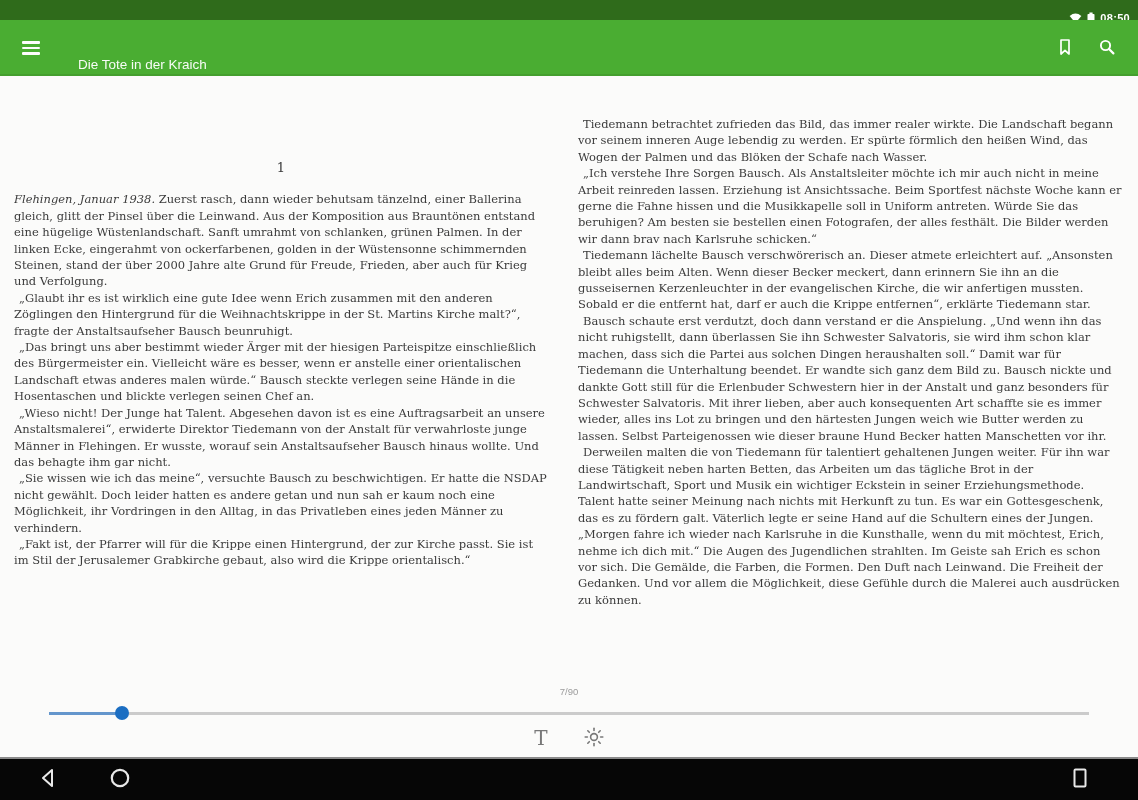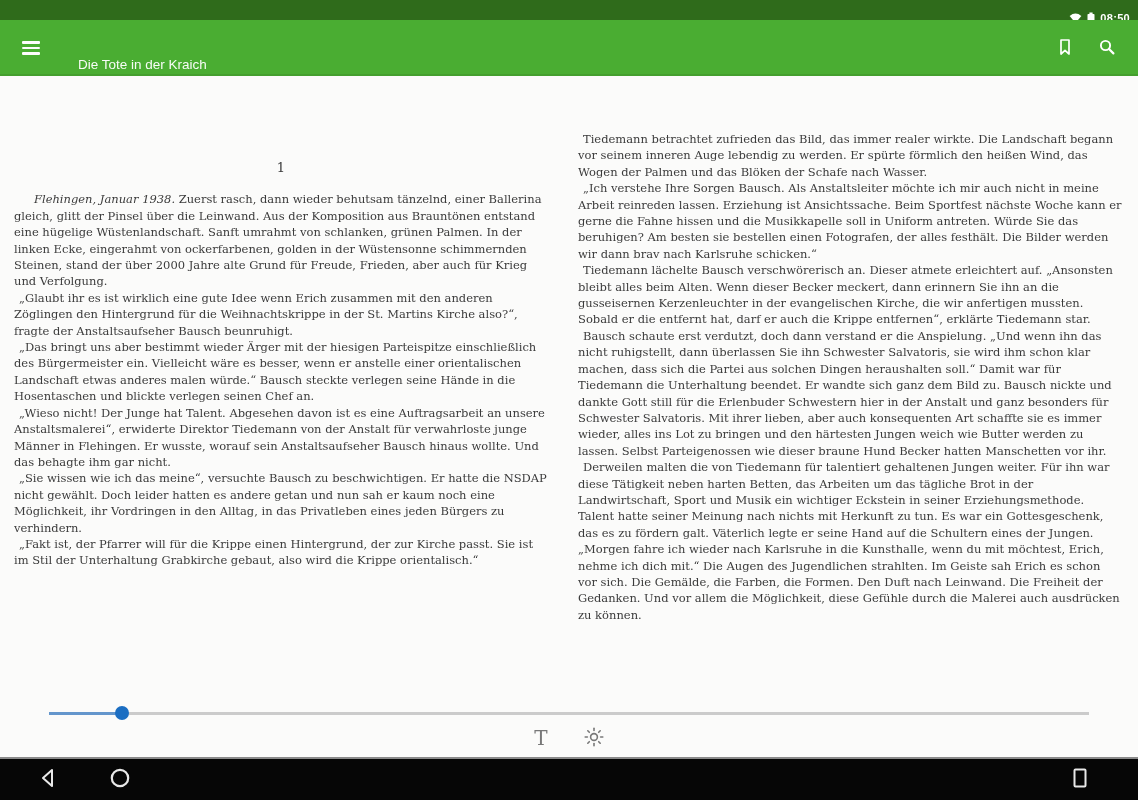--- a/index.html
+++ b/index.html
@@ -45,7 +45,7 @@
     font-family:"DejaVu Serif", serif; font-size:11.5px; line-height:16.4px;
     color:#3b3b3b; text-align:left; }
   .left-col { padding-top:84px; }
-  .right-col { padding-top:55px; flex:1 1 auto; width:auto; }
+  .right-col { padding-top:40px; flex:1 1 auto; width:auto; }
   .chapter-heading { text-align:center; font-size:13px; margin-bottom:15px; color:#3b3b3b; }
   .para { margin:0; }
   .para.indent { text-indent:5px; }

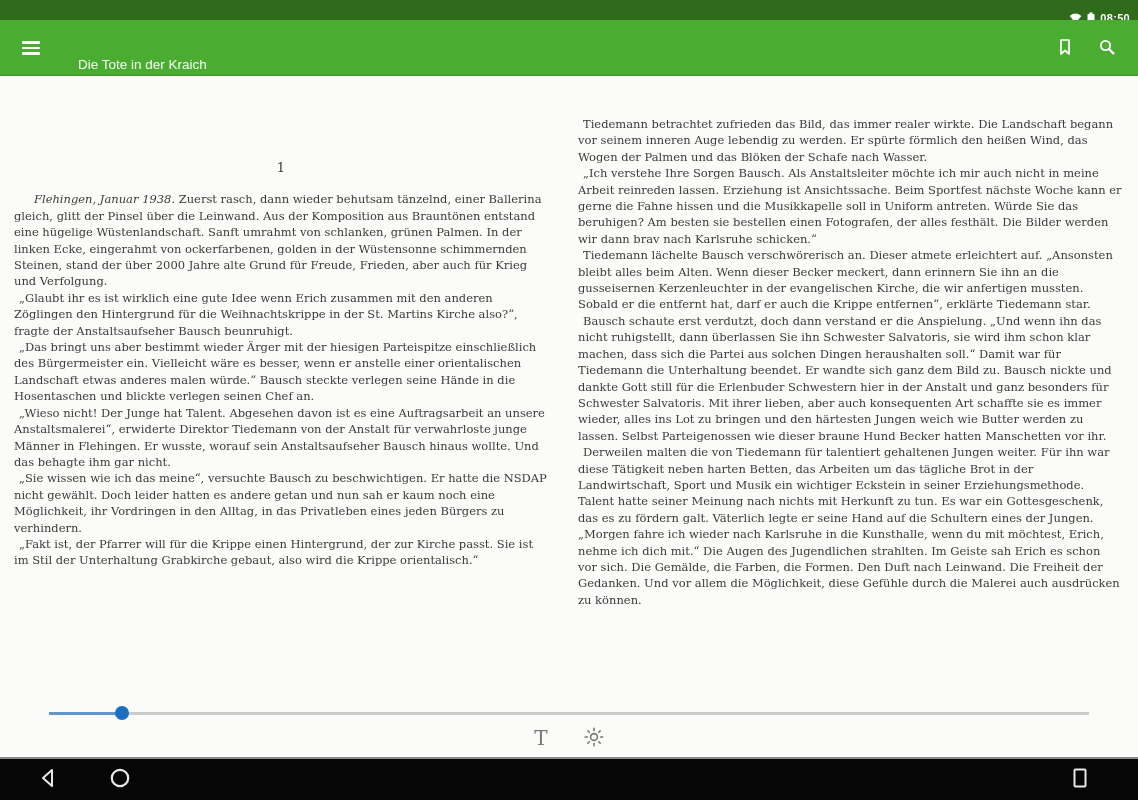--- a/index.html
+++ b/index.html
@@ -49,7 +49,7 @@
   .chapter-heading { text-align:center; font-size:13px; margin-bottom:15px; color:#3b3b3b; }
   .para { margin:0; }
   .para.indent { text-indent:5px; }
-  .para i { font-style:italic;margin-left:20px; }
+  .para i { font-style:italic; }
 
   
   .page-indicator {

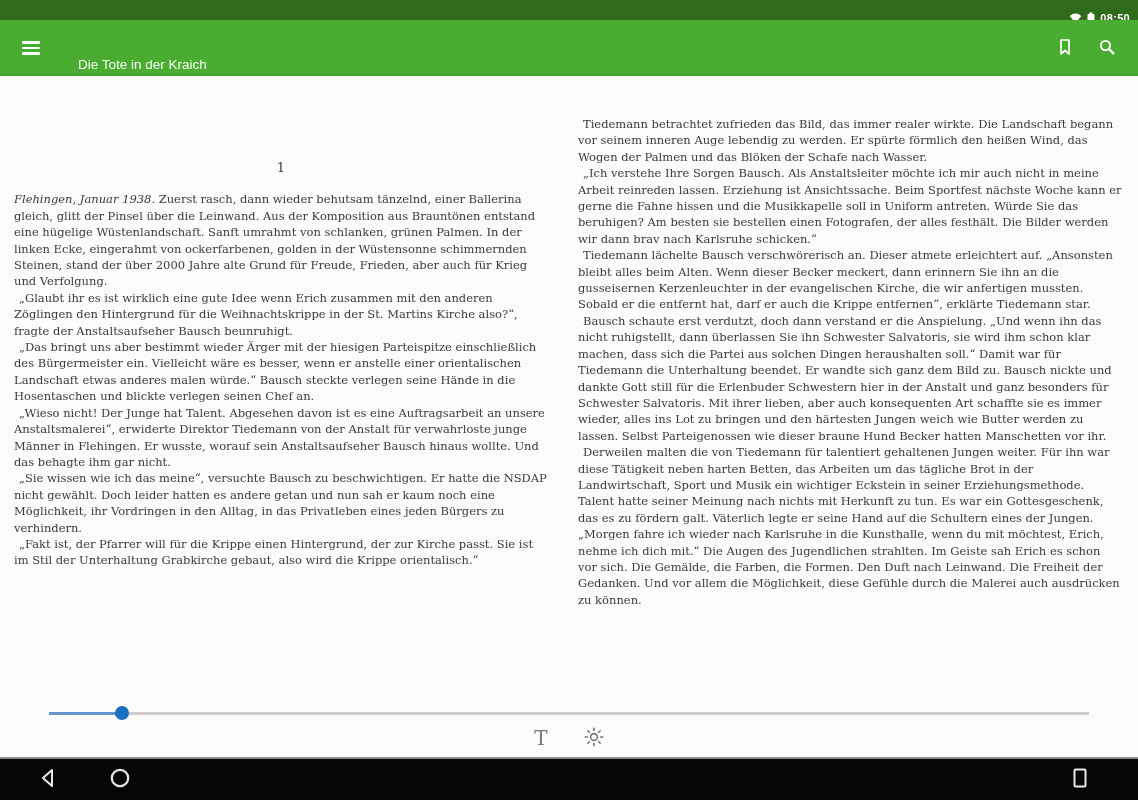--- a/index.html
+++ b/index.html
@@ -133,7 +133,7 @@
         <div class="chapter-heading">1</div>
         <div id="left-paragraphs">
             <p class="para"><i>Flehingen, Januar 1938.</i> Zuerst rasch, dann wieder behutsam tänzelnd, einer Ballerina gleich, glitt der Pinsel über die Leinwand. Aus der Komposition aus Brauntönen entstand eine hügelige Wüstenlandschaft. Sanft umrahmt von schlanken, grünen Palmen. In der linken Ecke, eingerahmt von ockerfarbenen, golden in der Wüstensonne schimmernden Steinen, stand der über 2000 Jahre alte Grund für Freude, Frieden, aber auch für Krieg und Verfolgung.</p>
-            <p class="para indent">„Glaubt ihr es ist wirklich eine gute Idee wenn Erich zusammen mit den anderen Zöglingen den Hintergrund für die Weihnachtskrippe in der St. Martins Kirche also?“, fragte der Anstaltsaufseher Bausch beunruhigt.</p>
+            <p class="para indent">„Glaubt ihr es ist wirklich eine gute Idee wenn Erich zusammen mit den anderen Zöglingen den Hintergrund für die Weihnachtskrippe in der St. Martins Kirche malt?“, fragte der Anstaltsaufseher Bausch beunruhigt.</p>
             <p class="para indent">„Das bringt uns aber bestimmt wieder Ärger mit der hiesigen Parteispitze einschließlich des Bürgermeister ein. Vielleicht wäre es besser, wenn er anstelle einer orientalischen Landschaft etwas anderes malen würde.“ Bausch steckte verlegen seine Hände in die Hosentaschen und blickte verlegen seinen Chef an.</p>
             <p class="para indent">„Wieso nicht! Der Junge hat Talent. Abgesehen davon ist es eine Auftragsarbeit an unsere Anstaltsmalerei“, erwiderte Direktor Tiedemann von der Anstalt für verwahrloste junge Männer in Flehingen. Er wusste, worauf sein Anstaltsaufseher Bausch hinaus wollte. Und das behagte ihm gar nicht.</p>
             <p class="para indent">„Sie wissen wie ich das meine“, versuchte Bausch zu beschwichtigen. Er hatte die NSDAP nicht gewählt. Doch leider hatten es andere getan und nun sah er kaum noch eine Möglichkeit, ihr Vordringen in den Alltag, in das Privatleben eines jeden Bürgers zu verhindern.</p>

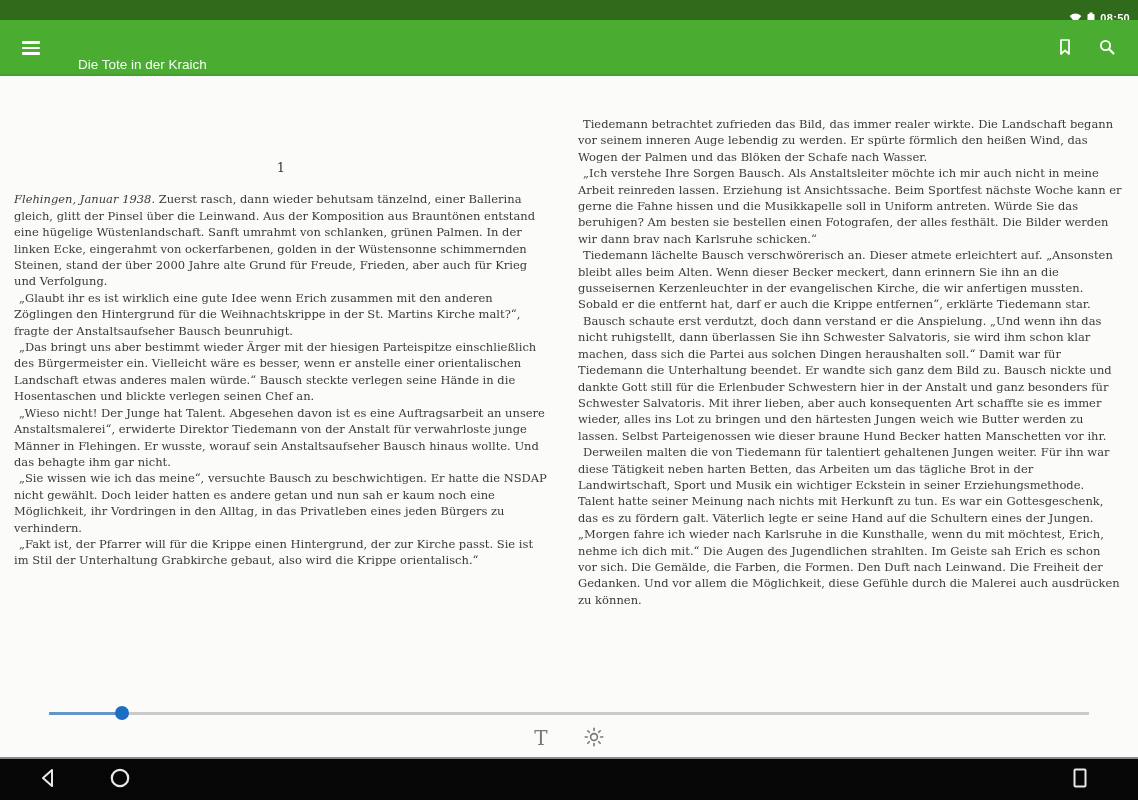--- a/index.html
+++ b/index.html
@@ -136,7 +136,7 @@
             <p class="para indent">„Glaubt ihr es ist wirklich eine gute Idee wenn Erich zusammen mit den anderen Zöglingen den Hintergrund für die Weihnachtskrippe in der St. Martins Kirche malt?“, fragte der Anstaltsaufseher Bausch beunruhigt.</p>
             <p class="para indent">„Das bringt uns aber bestimmt wieder Ärger mit der hiesigen Parteispitze einschließlich des Bürgermeister ein. Vielleicht wäre es besser, wenn er anstelle einer orientalischen Landschaft etwas anderes malen würde.“ Bausch steckte verlegen seine Hände in die Hosentaschen und blickte verlegen seinen Chef an.</p>
             <p class="para indent">„Wieso nicht! Der Junge hat Talent. Abgesehen davon ist es eine Auftragsarbeit an unsere Anstaltsmalerei“, erwiderte Direktor Tiedemann von der Anstalt für verwahrloste junge Männer in Flehingen. Er wusste, worauf sein Anstaltsaufseher Bausch hinaus wollte. Und das behagte ihm gar nicht.</p>
-            <p class="para indent">„Sie wissen wie ich das meine“, versuchte Bausch zu beschwichtigen. Er hatte die NSDAP nicht gewählt. Doch leider hatten es andere getan und nun sah er kaum noch eine Möglichkeit, ihr Vordringen in den Alltag, in das Privatleben eines jeden Bürgers zu verhindern.</p>
+            <p class="para indent">„Sie wissen wie ich das meine“, versuchte Bausch zu beschwichtigen. Er hatte die NSDAP nicht gewählt. Doch leider hatten es andere getan und nun sah er kaum noch eine Möglichkeit, ihr Vordringen in den Alltag, in das Privatleben eines jeden Männer zu verhindern.</p>
             <p class="para indent">„Fakt ist, der Pfarrer will für die Krippe einen Hintergrund, der zur Kirche passt. Sie ist im Stil der Unterhaltung Grabkirche gebaut, also wird die Krippe orientalisch.“</p>
           </div>
       </div>

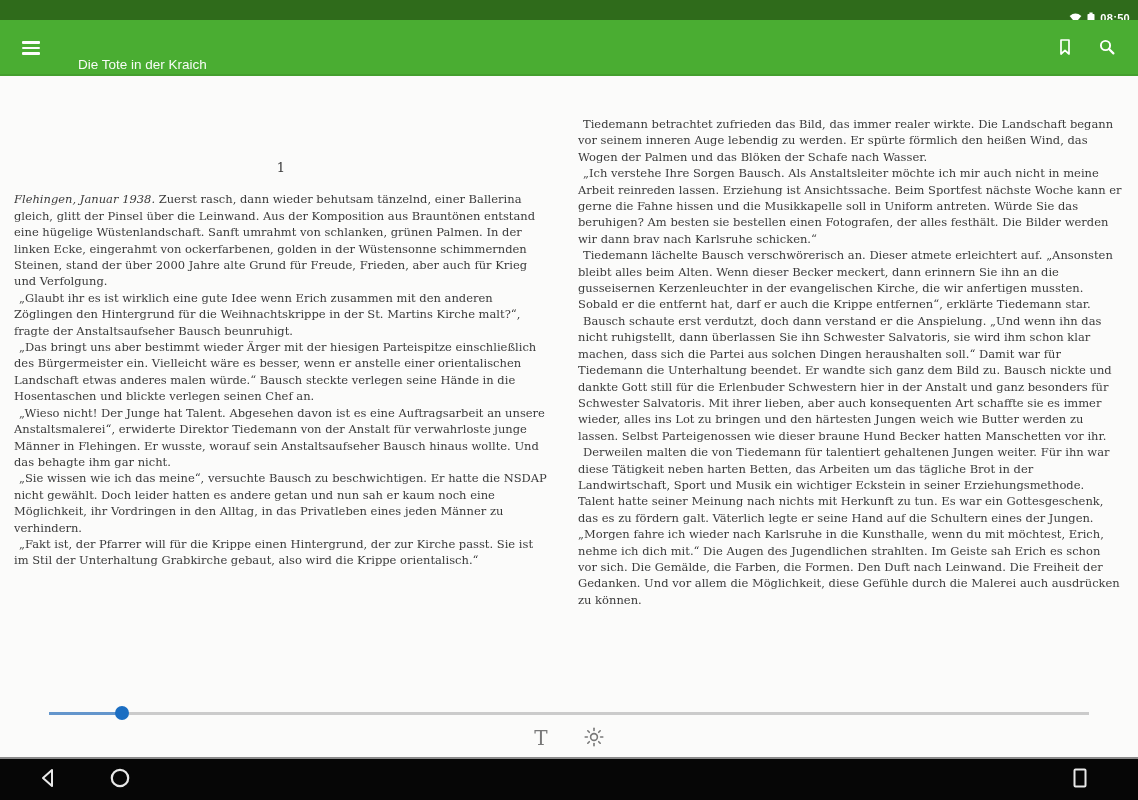--- a/index.html
+++ b/index.html
@@ -137,7 +137,7 @@
             <p class="para indent">„Das bringt uns aber bestimmt wieder Ärger mit der hiesigen Parteispitze einschließlich des Bürgermeister ein. Vielleicht wäre es besser, wenn er anstelle einer orientalischen Landschaft etwas anderes malen würde.“ Bausch steckte verlegen seine Hände in die Hosentaschen und blickte verlegen seinen Chef an.</p>
             <p class="para indent">„Wieso nicht! Der Junge hat Talent. Abgesehen davon ist es eine Auftragsarbeit an unsere Anstaltsmalerei“, erwiderte Direktor Tiedemann von der Anstalt für verwahrloste junge Männer in Flehingen. Er wusste, worauf sein Anstaltsaufseher Bausch hinaus wollte. Und das behagte ihm gar nicht.</p>
             <p class="para indent">„Sie wissen wie ich das meine“, versuchte Bausch zu beschwichtigen. Er hatte die NSDAP nicht gewählt. Doch leider hatten es andere getan und nun sah er kaum noch eine Möglichkeit, ihr Vordringen in den Alltag, in das Privatleben eines jeden Männer zu verhindern.</p>
-            <p class="para indent">„Fakt ist, der Pfarrer will für die Krippe einen Hintergrund, der zur Kirche passt. Sie ist im Stil der Unterhaltung Grabkirche gebaut, also wird die Krippe orientalisch.“</p>
+            <p class="para indent">„Fakt ist, der Pfarrer will für die Krippe einen Hintergrund, der zur Kirche passt. Sie ist im Stil der Jerusalemer Grabkirche gebaut, also wird die Krippe orientalisch.“</p>
           </div>
       </div>
       <div class="page-col right-col">

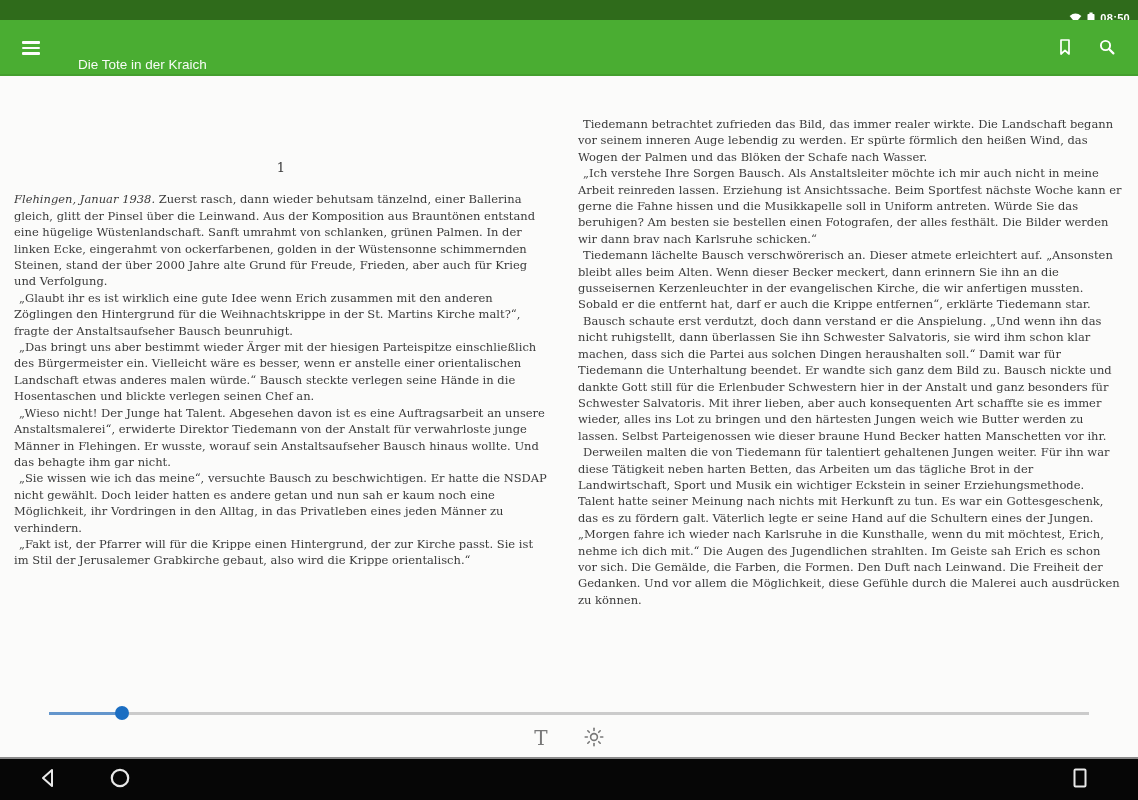--- a/index.html
+++ b/index.html
@@ -151,6 +151,7 @@
       </div>
     </div>
 
+    <div class="page-indicator">7/90</div>
 
     <div class="progress-slider">
       <div class="slider-track"></div>

